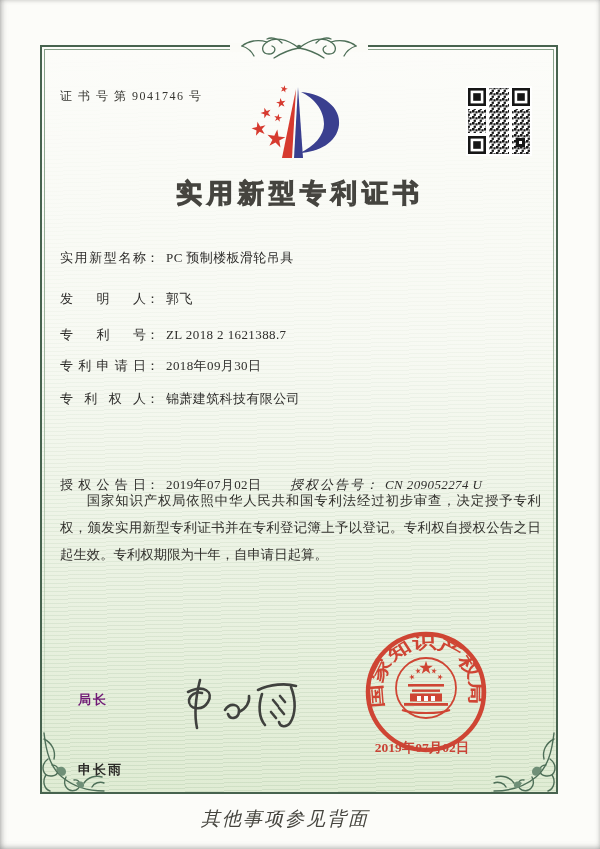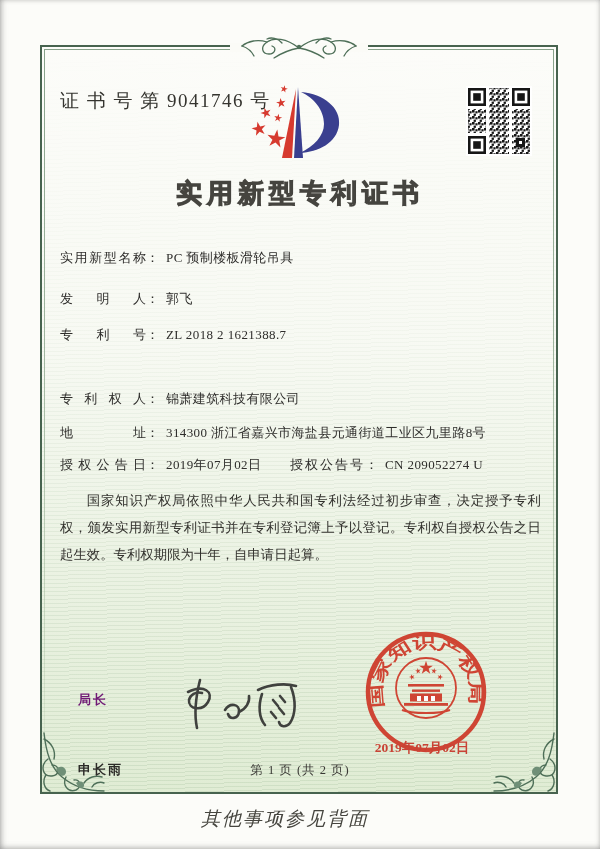--- a/index.html
+++ b/index.html
@@ -49,7 +49,7 @@
   
   .certno {
     position:absolute; left:60px; top:88px;
-    font-size:19px; letter-spacing:1.5px; color:#35342f;
+    font-size:12px; letter-spacing:1.5px; color:#35342f;
   }
   .logo { position:absolute; left:246px; top:80px; }
   .qr   { position:absolute; left:466px; top:86px; }

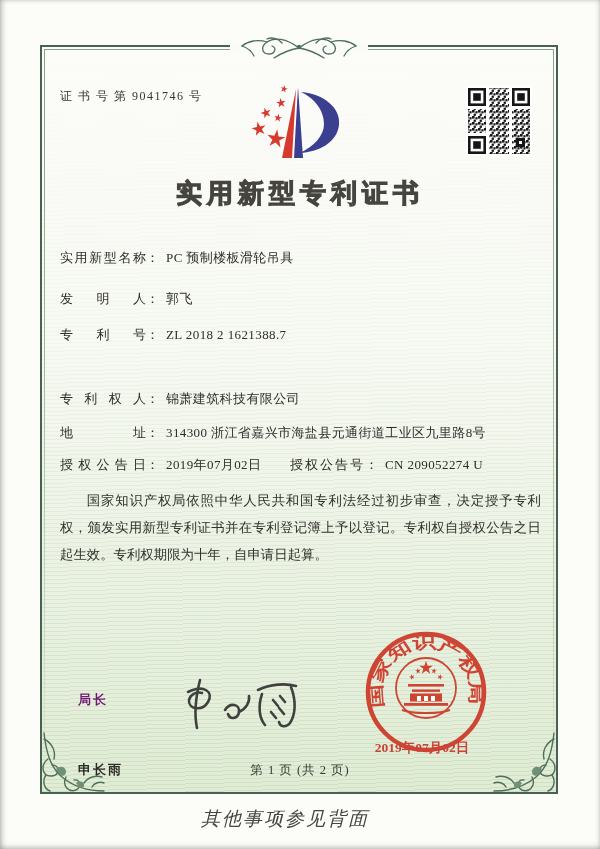--- a/index.html
+++ b/index.html
@@ -199,6 +199,9 @@
   </div>
   <div class="row" style="top:326px">
     <span class="lbl">专利号</span><span class="colon">：</span><span class="val">ZL 2018 2 1621388.7</span>
+  </div>
+  <div class="row" style="top:357px">
+    <span class="lbl">专利申请日</span><span class="colon">：</span><span class="val">2018年09月30日</span>
   </div>
   <div class="row" style="top:390px">
     <span class="lbl">专利权人</span><span class="colon">：</span><span class="val">锦萧建筑科技有限公司</span>

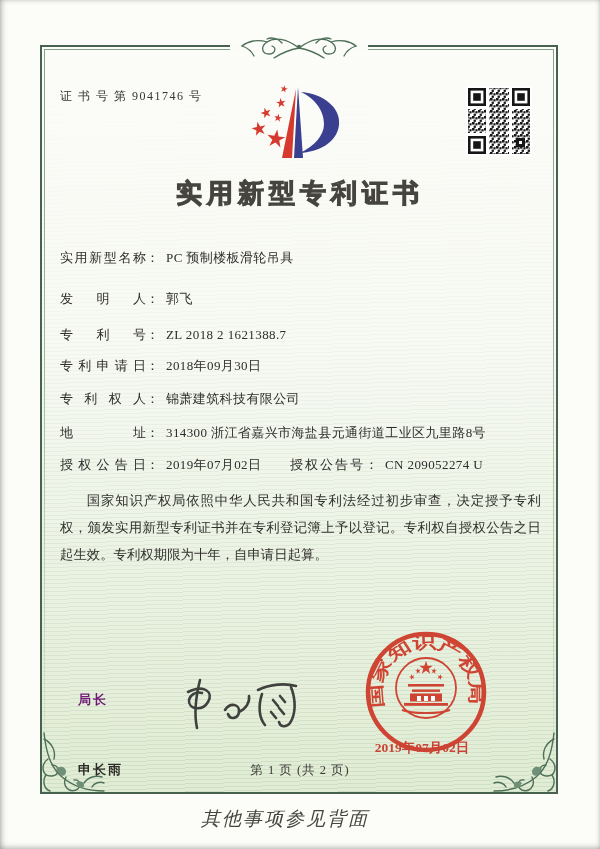--- a/index.html
+++ b/index.html
@@ -205,9 +205,6 @@
   </div>
   <div class="row" style="top:390px">
     <span class="lbl">专利权人</span><span class="colon">：</span><span class="val">锦萧建筑科技有限公司</span>
-  </div>
-  <div class="row" style="top:424px">
-    <span class="lbl">地址</span><span class="colon">：</span><span class="val">314300 浙江省嘉兴市海盐县元通街道工业区九里路8号</span>
   </div>
   <div class="row" style="top:456px">
     <span class="lbl">授权公告日</span><span class="colon">：</span><span class="val">2019年07月02日</span>

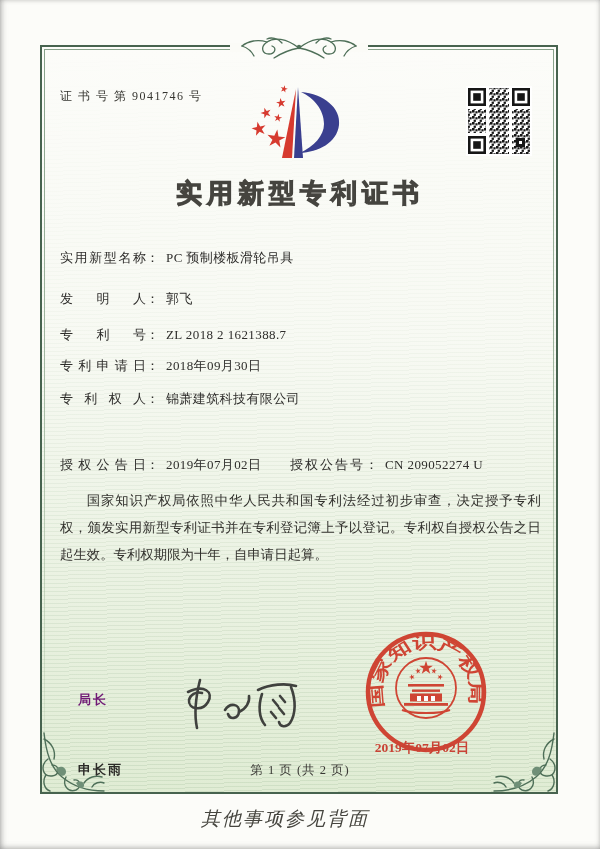--- a/index.html
+++ b/index.html
@@ -206,7 +206,7 @@
   <div class="row" style="top:390px">
     <span class="lbl">专利权人</span><span class="colon">：</span><span class="val">锦萧建筑科技有限公司</span>
   </div>
-  <div class="row" style="top:456px">
+  <div class="row" style="top:476px">
     <span class="lbl">授权公告日</span><span class="colon">：</span><span class="val">2019年07月02日</span>
     <span class="row2nd">
       <span class="lbl2">授权公告号</span><span class="colon">：</span><span class="val">CN 209052274 U</span>

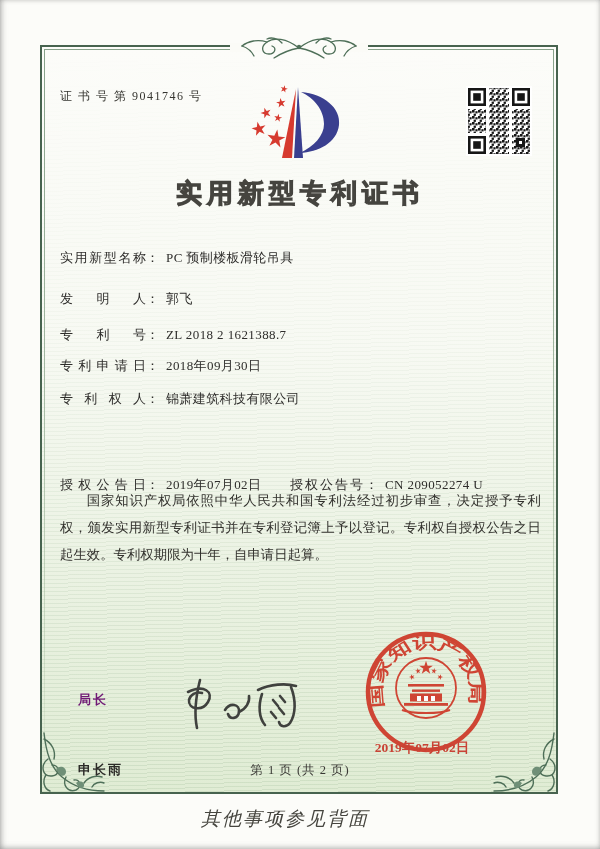--- a/index.html
+++ b/index.html
@@ -69,7 +69,7 @@
   }
   .row .colon { display:inline-block; }
   .row .val { margin-left:7px; letter-spacing:.4px; }
-  .row2nd { position:absolute; left:230px; top:0; white-space:nowrap; }
+  .row2nd { position:absolute; left:230px; top:0; white-space:nowrap;font-style:italic; }
   .row2nd .lbl2 { letter-spacing:2px; }
   .row2nd .val { margin-left:7px; letter-spacing:.4px; }
 

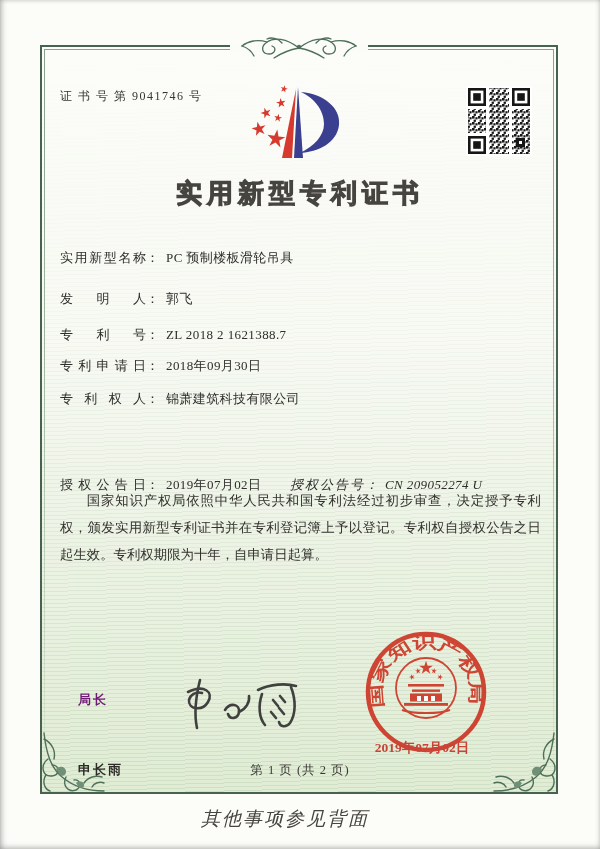--- a/index.html
+++ b/index.html
@@ -267,7 +267,6 @@
     <text x="70" y="126" font-size="13.5" font-weight="700" fill="#c8372a" text-anchor="middle">2019年07月02日</text>
   </svg>
 
-  <div class="pageno">第 1 页 (共 2 页)</div>
 
   <div class="footnote">其他事项参见背面</div>
 

